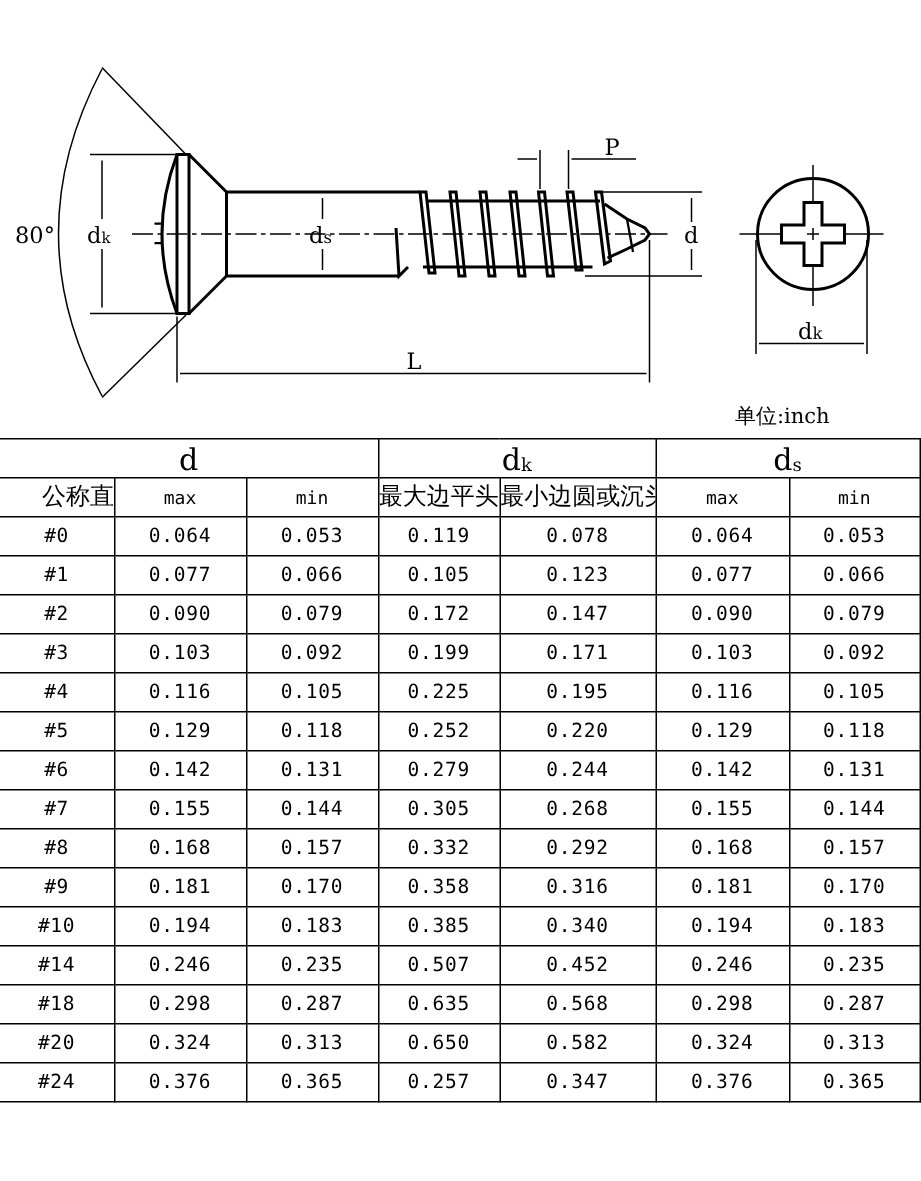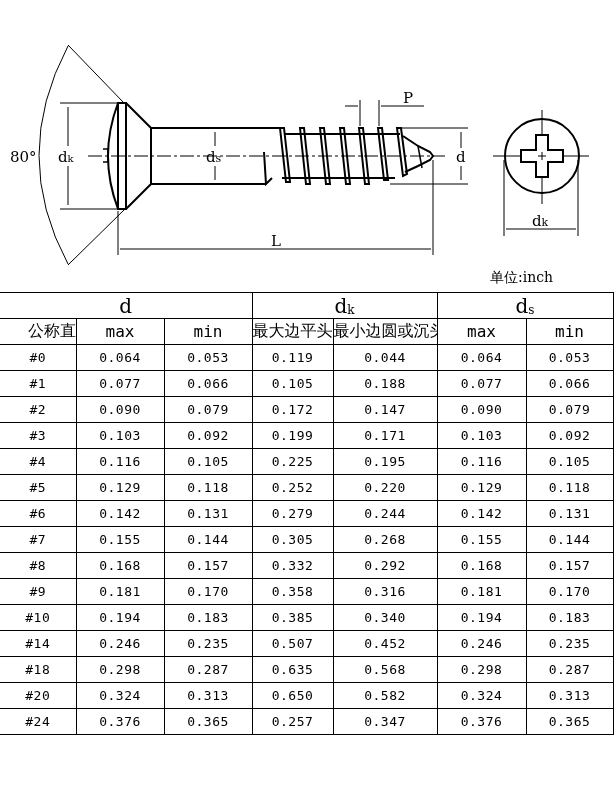--- a/index.html
+++ b/index.html
@@ -15,7 +15,7 @@
   table.spec tr td:first-child { border-left:none; }
   table.spec tr.group td { font-family:"DejaVu Serif", serif; font-size:20px; }
   table.spec tr.group td sub { font-size:12px; vertical-align:baseline; position:relative; top:1px; }
-  table.spec tr.sub td { font-size:16px; }
+  table.spec tr.sub td { font-size:12px; }
   table.spec tr.sub td.cjk { font-family:"DejaVu Sans", sans-serif; font-size:16px; }
   table.spec tr.sub td.cjk-big { font-family:"DejaVu Sans", sans-serif; font-size:16px;padding-left:28px; }
   table.spec tr.data td { font-size:13px; letter-spacing:0.5px; }

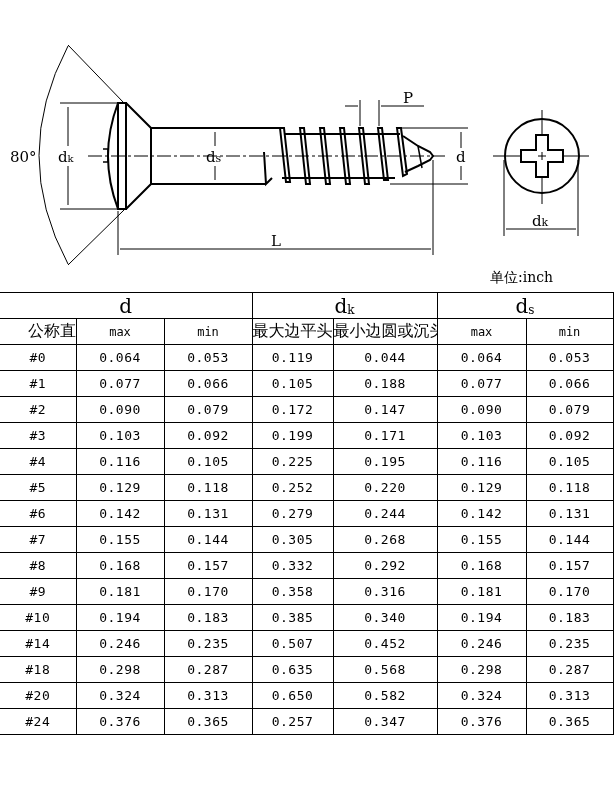--- a/index.html
+++ b/index.html
@@ -150,7 +150,7 @@
         <td>0.064</td>
         <td>0.053</td>
         <td>0.119</td>
-        <td>0.044</td>
+        <td>0.078</td>
         <td>0.064</td>
         <td>0.053</td>
       </tr>

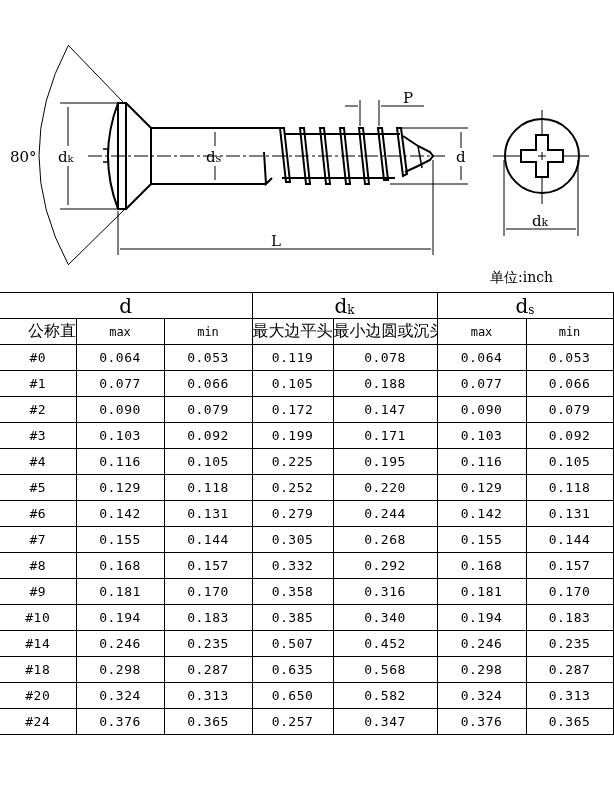--- a/index.html
+++ b/index.html
@@ -159,7 +159,7 @@
         <td>0.077</td>
         <td>0.066</td>
         <td>0.105</td>
-        <td>0.188</td>
+        <td>0.123</td>
         <td>0.077</td>
         <td>0.066</td>
       </tr>

